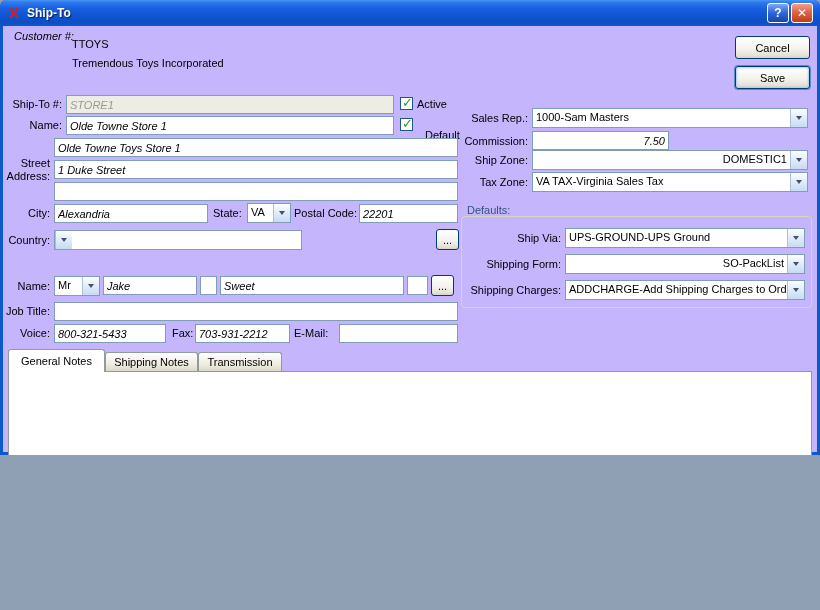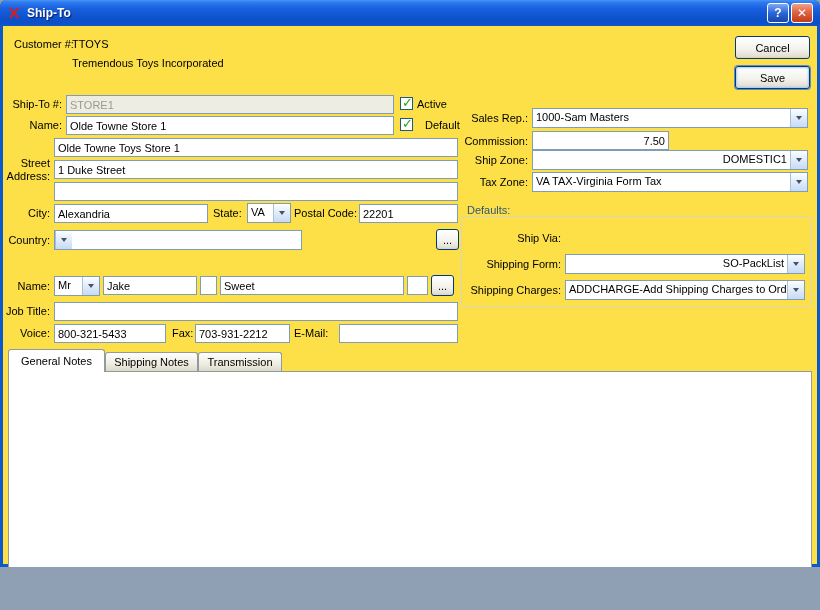--- a/index.html
+++ b/index.html
@@ -5,7 +5,7 @@
   *{box-sizing:border-box;}
   html,body{margin:0;padding:0;background:#8FA0B5;}
   .window{
-    position:relative;width:820px;height:567px;background:#fde047;overflow:hidden;
+    position:relative;width:820px;height:455px;background:#c4b5fd;overflow:hidden;
     border-radius:6px 6px 0 0;box-shadow:inset 0 0 0 3px #0C59CC;
     font-family:"Liberation Sans","DejaVu Sans",sans-serif;font-size:11px;color:#000;
   }

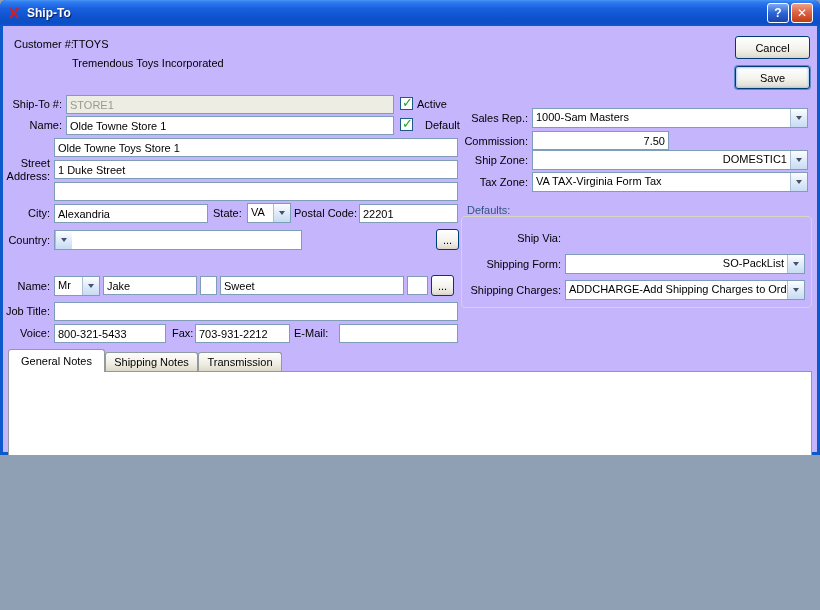--- a/index.html
+++ b/index.html
@@ -85,7 +85,7 @@
     <div class="tb-btn close">✕</div>
   </div>
 
-  <div class="lbl" style="left:14px;top:38px;">Customer #:</div>
+  <div class="lbl" style="left:14px;top:30px;font-style:italic;">Customer #:</div>
   <div class="lbl" style="left:72px;top:38px;">TTOYS</div>
   <div class="lbl" style="left:72px;top:57px;">Tremendous Toys Incorporated</div>
   <button class="xbtn" style="left:735px;top:36px;width:75px;">Cancel</button>

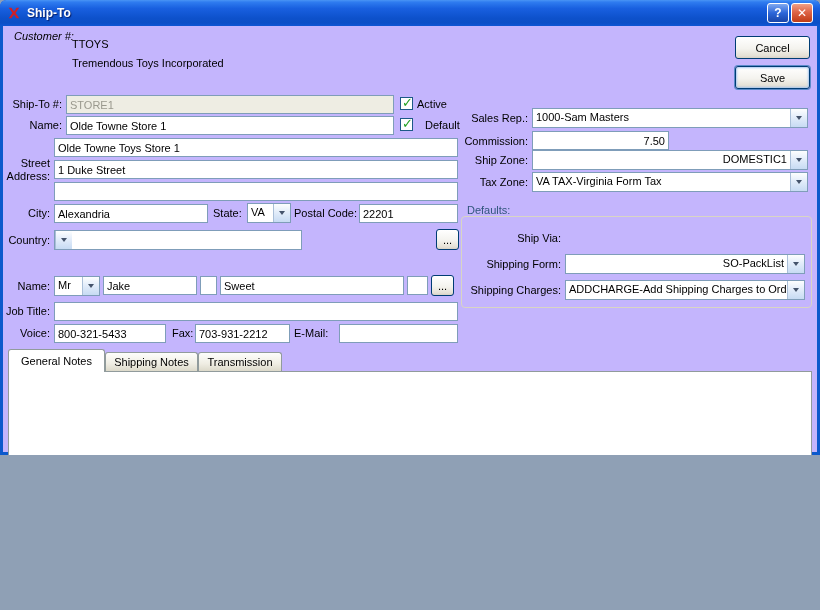--- a/index.html
+++ b/index.html
@@ -30,7 +30,7 @@
 
   .fld{
     position:absolute;height:19px;border:1px solid #7F9DB9;background:#fff;
-    font-family:inherit;font-size:11px;padding:1px 3px;color:#000;outline:none;
+    font-family:inherit;font-size:11px;padding:1px 3px;color:#000;outline:none;font-style:italic;
   }
   .fld.disabled{background:#EEEDE3;color:#9A998E;}
   .fld.num{text-align:right;}

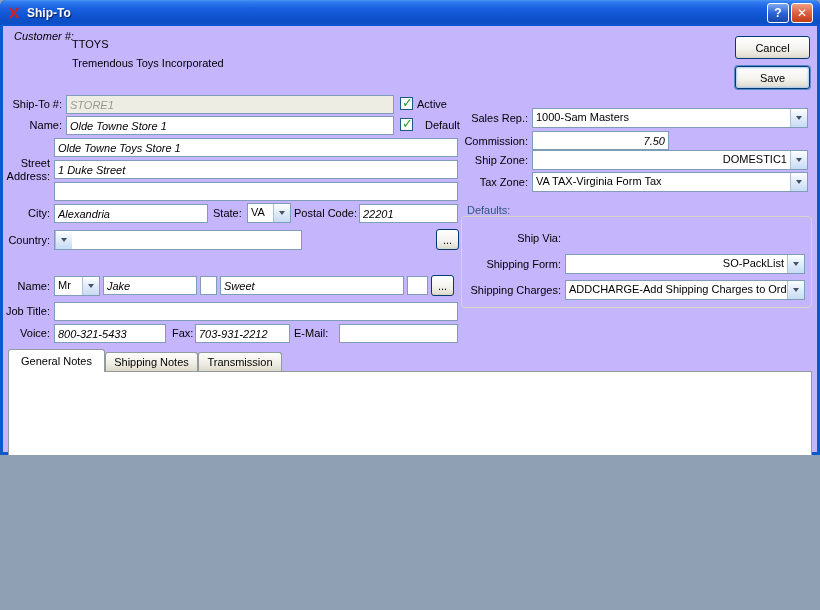--- a/index.html
+++ b/index.html
@@ -99,7 +99,7 @@
   <div class="lbl r" style="left:4px;top:119px;width:58px;">Name:</div>
   <input class="fld" style="left: 66px; top: 116px; width: 328px;" value="Olde Towne Store 1">
   <div class="checkbox checked" style="left:400px;top:118px;"></div>
-  <div class="lbl" style="left:417px;top:119px;padding-left:8px;">Default</div>
+  <div class="lbl" style="left:417px;top:129px;padding-left:8px;">Default</div>
 
   <div class="lbl r wrap" style="left:2px;top:157px;width:48px;">Street Address:</div>
   <input class="fld" style="left: 54px; top: 138px; width: 404px;" value="Olde Towne Toys Store 1">

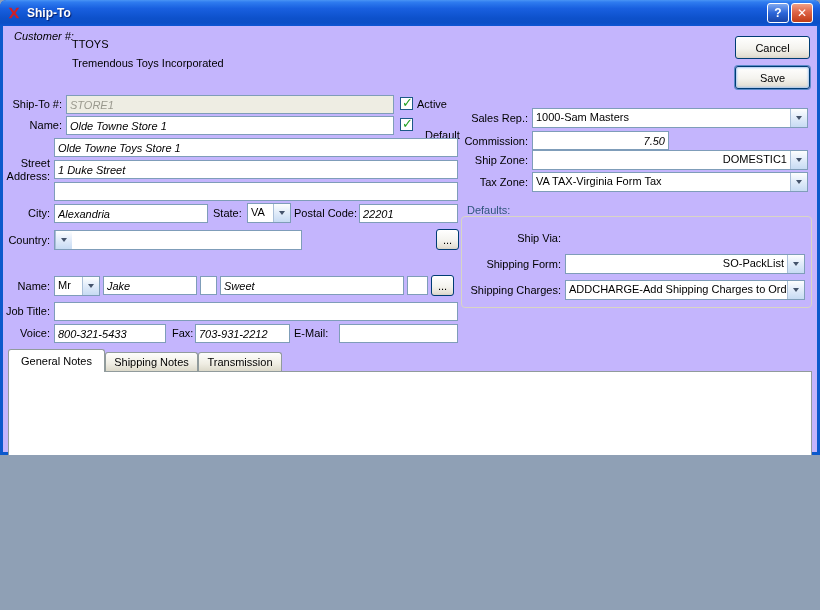--- a/index.html
+++ b/index.html
@@ -167,7 +167,7 @@
   </div>
   <div class="lbl r" style="left:410px;top:176px;width:118px;">Tax Zone:</div>
   <div class="combo" style="left:532px;top:172px;width:276px;">
-    <span class="ct">VA TAX-Virginia Form Tax</span>
+    <span class="ct">VA TAX-Virginia Sales Tax</span>
     <span class="cb">
         <span class="arrow"></span>
       </span>

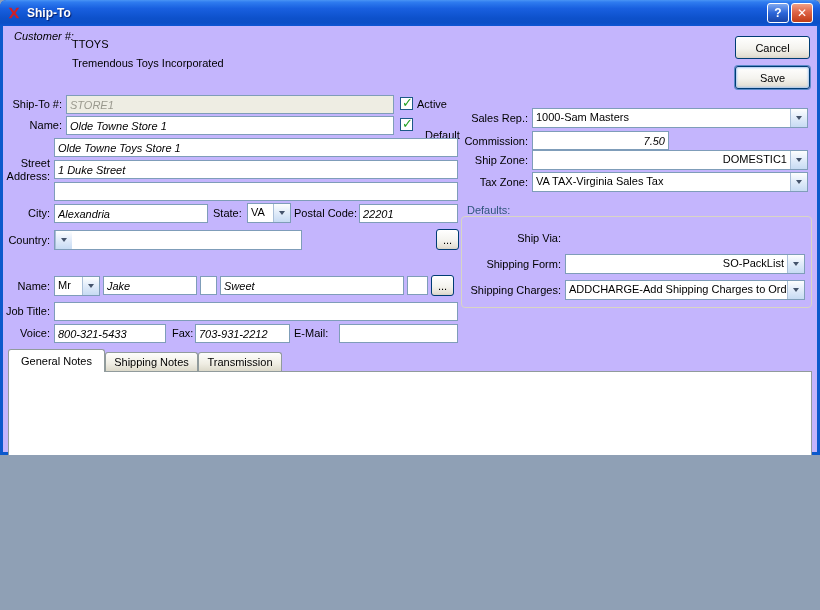--- a/index.html
+++ b/index.html
@@ -176,6 +176,12 @@
   <div class="lbl defaults-lbl" style="left:467px;top:204px;">Defaults:</div>
   <div class="groupbox" style="left:461px;top:216px;width:351px;height:92px;"></div>
   <div class="lbl r" style="left:465px;top:232px;width:96px;">Ship Via:</div>
+  <div class="combo" style="left:565px;top:228px;width:240px;">
+    <span class="ct">UPS-GROUND-UPS Ground</span>
+    <span class="cb">
+        <span class="arrow"></span>
+      </span>
+  </div>
   <div class="lbl r" style="left:465px;top:258px;width:96px;">Shipping Form:</div>
   <div class="combo" style="left:565px;top:254px;width:240px;text-align:right;">
     <span class="ct">SO-PackList</span>

